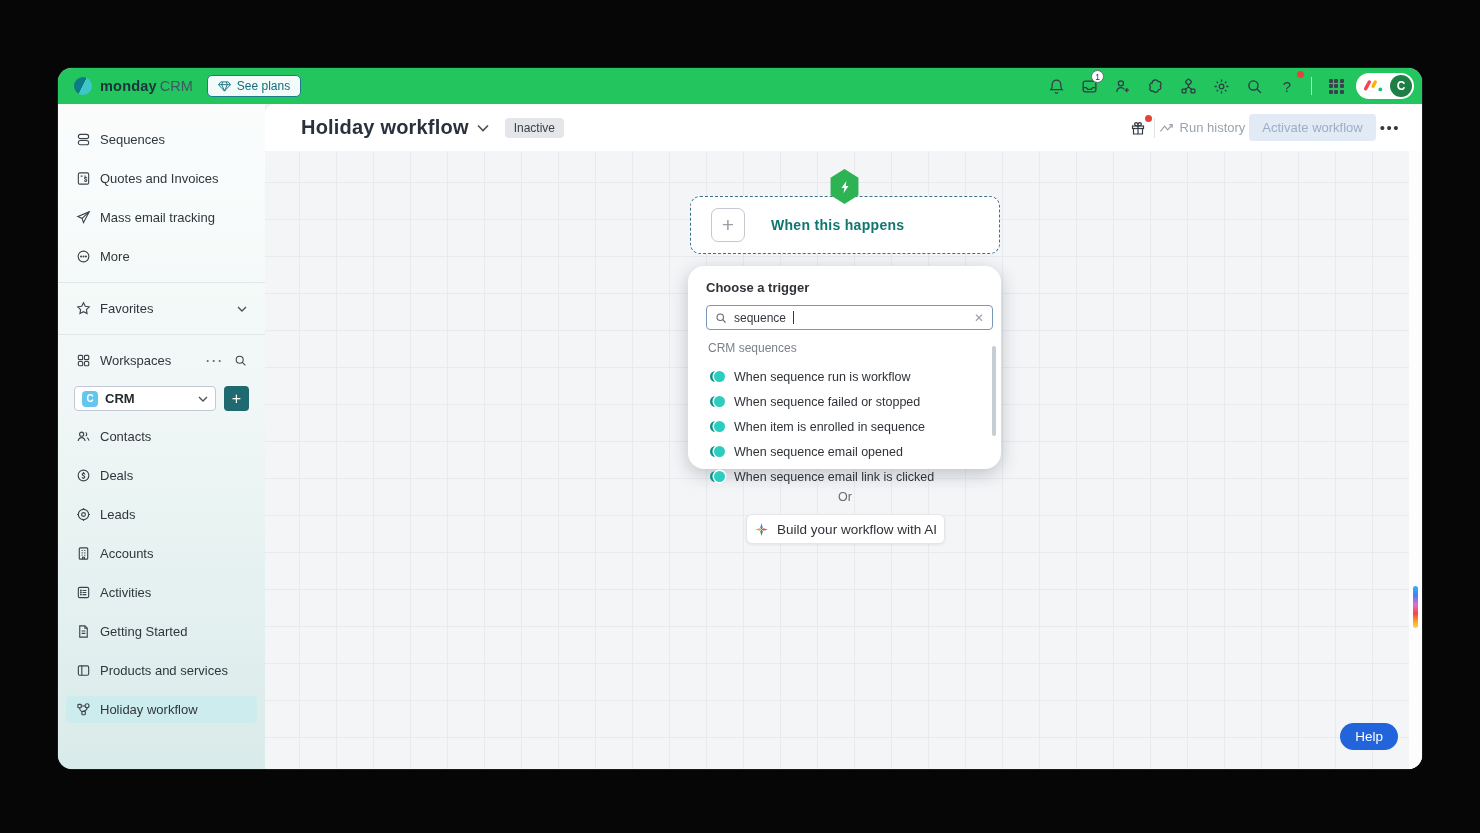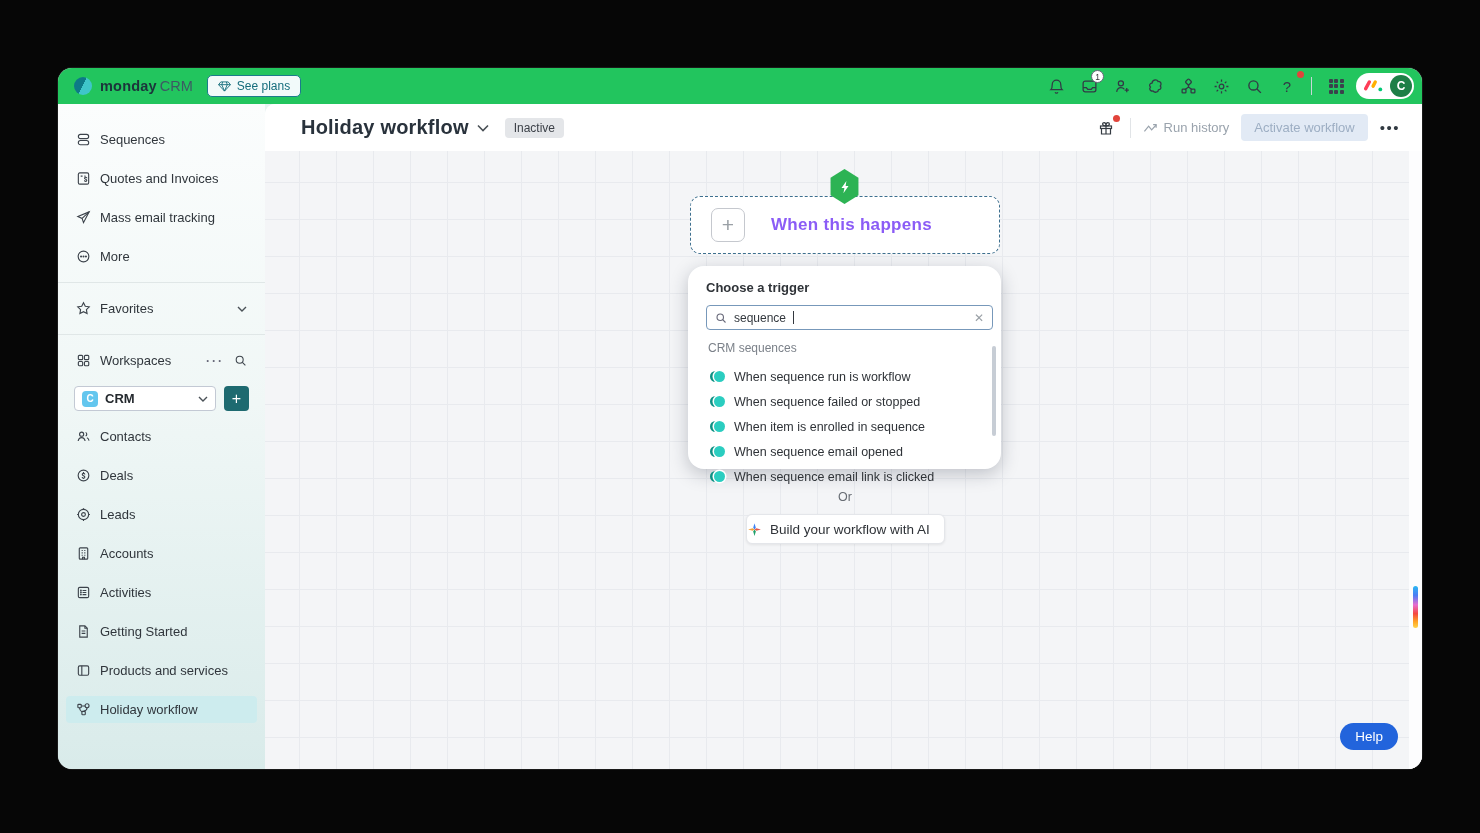--- a/index.html
+++ b/index.html
@@ -51,7 +51,7 @@
   .main-header{height:47px;display:flex;align-items:center;padding:0 22px 0 36px;background:#fff;border-top-left-radius:10px;}
   .wf-title{font-size:20px;font-weight:600;color:#29323c;letter-spacing:.2px;display:flex;align-items:center;gap:8px;cursor:pointer;}
   .status-badge{margin-left:16px;background:#e4e6e9;color:#3c4148;font-size:12px;padding:3px 9px;border-radius:4px;}
-  .mh-right{margin-left:auto;display:flex;align-items:center;gap:12px;}
+  .mh-right{margin-left:auto;display:flex;align-items:center;gap:4px;}
   .gift-wrap{position:relative;width:24px;height:24px;display:flex;align-items:center;justify-content:center;cursor:pointer;color:#343b42;}
   .mh-divider{width:1px;height:20px;background:#e1e4e7;}
   .run-history{display:flex;align-items:center;gap:6px;color:#9aa3ad;font-size:13px;cursor:pointer;}

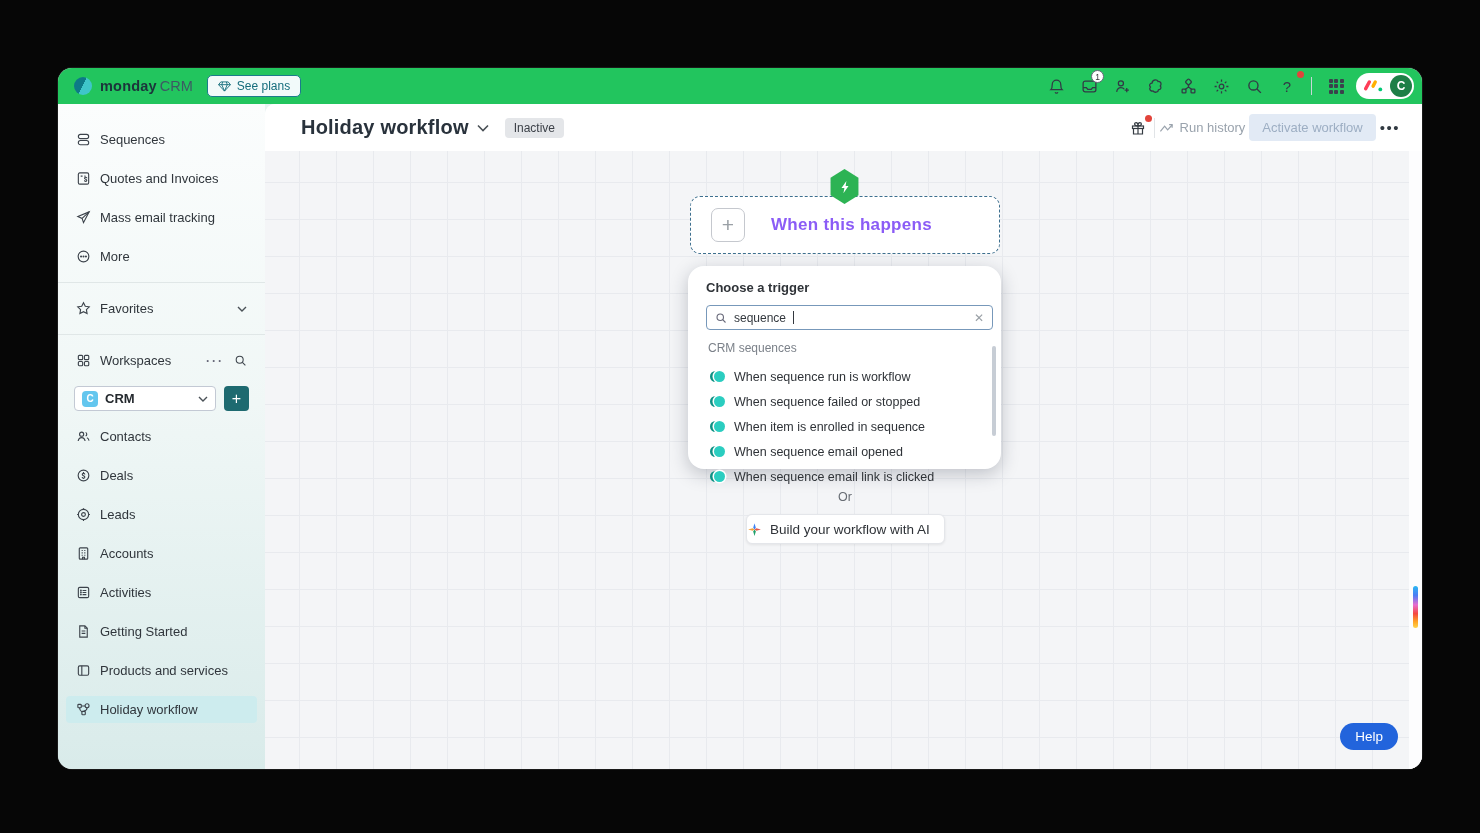--- a/index.html
+++ b/index.html
@@ -69,7 +69,7 @@
     border-radius:10px;display:flex;align-items:center;padding:0 20px;gap:26px;cursor:pointer;z-index:2;}
   .plus-sq{width:34px;height:34px;border:1px solid #c5c8ce;border-radius:7px;color:#9aa0a6;font-size:21px;font-weight:300;
     display:flex;align-items:center;justify-content:center;background:#fff;cursor:pointer;}
-  .trigger-label{color:#8b5cf6;font-size:17px;font-weight:700;letter-spacing:.3px;}
+  .trigger-label{color:#0f766e;font-size:14px;font-weight:700;letter-spacing:.3px;}
   .popup{position:absolute;left:423px;top:115px;width:313px;height:203px;background:#fff;border-radius:16px;
     box-shadow:0 5px 18px rgba(30,40,60,.25);z-index:4;padding:14px 8px 10px 18px;}
   .popup-title{font-size:13px;font-weight:700;color:#2f3338;margin-bottom:10px;}

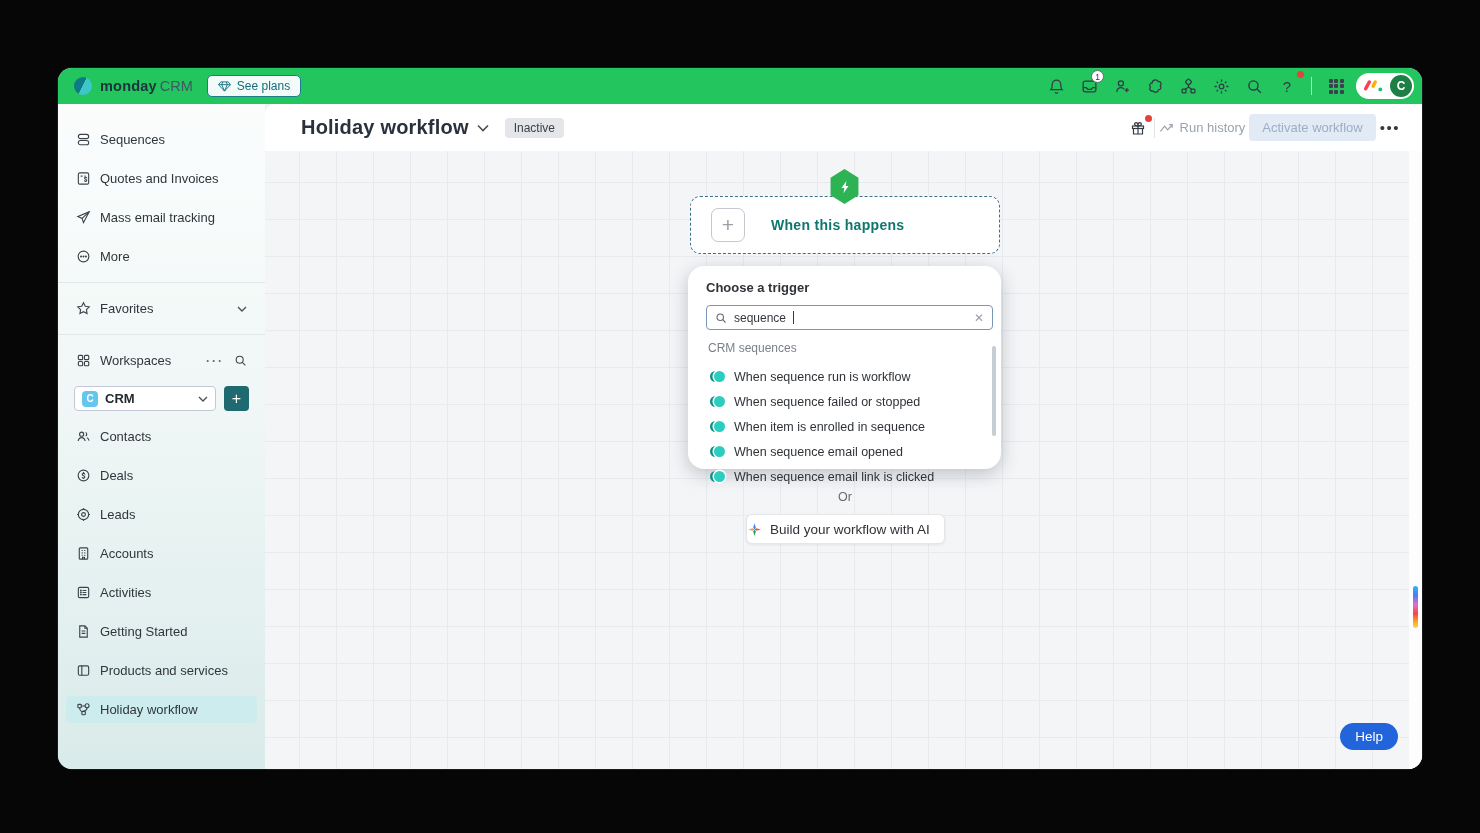--- a/index.html
+++ b/index.html
@@ -86,7 +86,7 @@
   .popup-scroll{position:absolute;right:5px;top:80px;width:4px;height:90px;background:#c7cdd5;border-radius:2px;}
   .or-label{position:absolute;left:425px;top:339px;width:310px;text-align:center;font-size:12.5px;color:#676c73;}
   .ai-btn{position:absolute;left:481px;top:363px;width:199px;height:30px;background:#fff;border:1px solid #e4e6ea;border-radius:6px;
-    box-shadow:0 1px 3px rgba(0,0,0,.08);display:flex;align-items:center;gap:8px;
+    box-shadow:0 1px 3px rgba(0,0,0,.08);display:flex;align-items:center;justify-content:center;gap:8px;
     font-size:13.5px;color:#2f3338;cursor:pointer;}
   .help-btn{position:absolute;right:24px;bottom:19px;background:#2264dc;color:#fff;font-size:13.5px;
     padding:6px 15px;border-radius:15px;cursor:pointer;}

